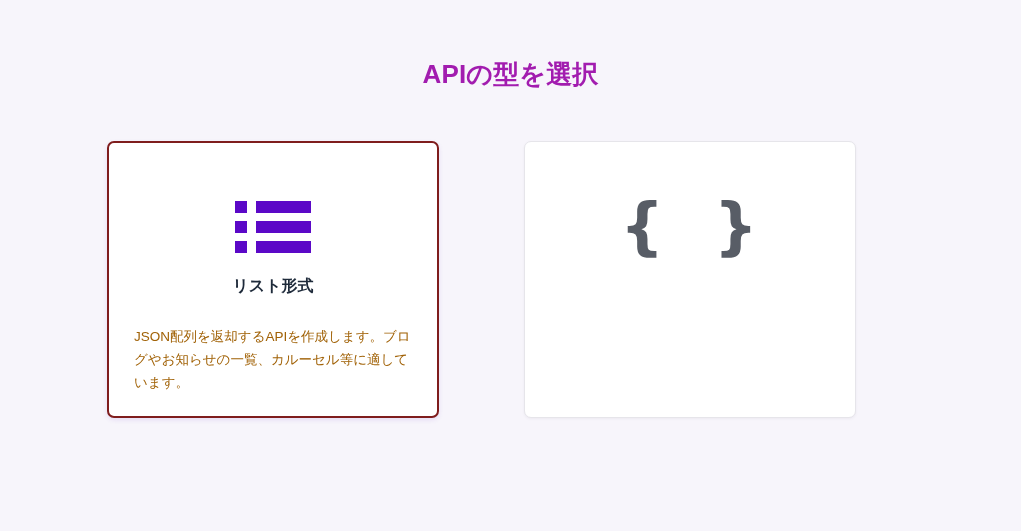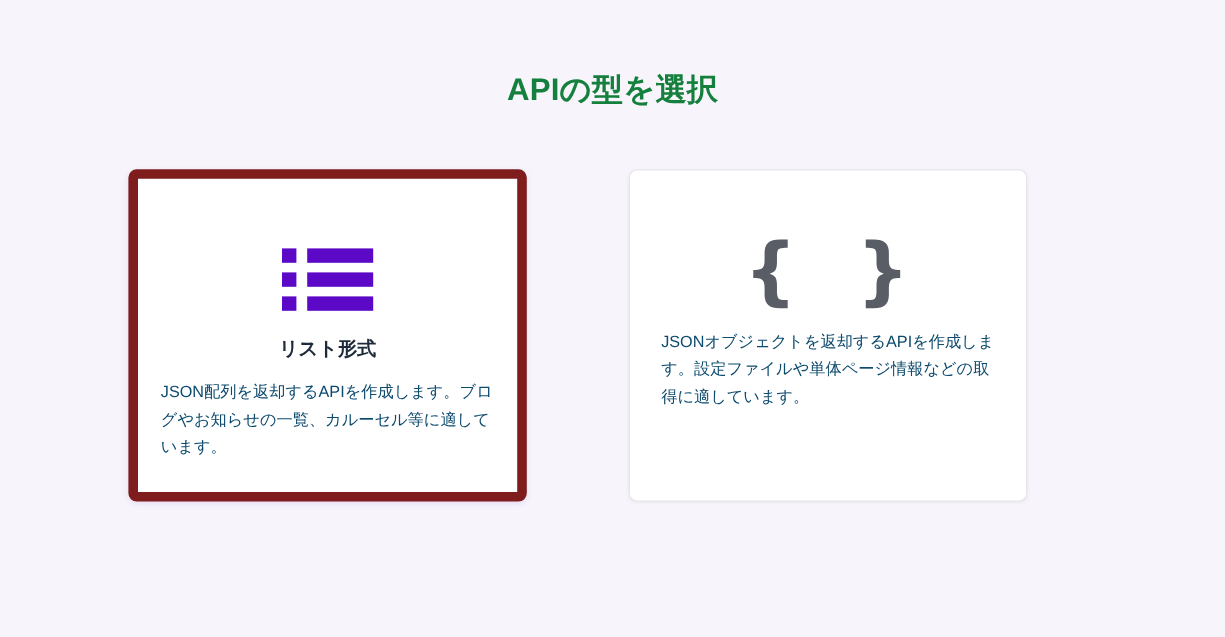--- a/index.html
+++ b/index.html
@@ -30,7 +30,7 @@
     text-align: center;
     font-size: 26px;
     font-weight: bold;
-    color: #15803d;
+    color: #a21caf;
     letter-spacing: 0.2px;
     line-height: 1.3;
   }

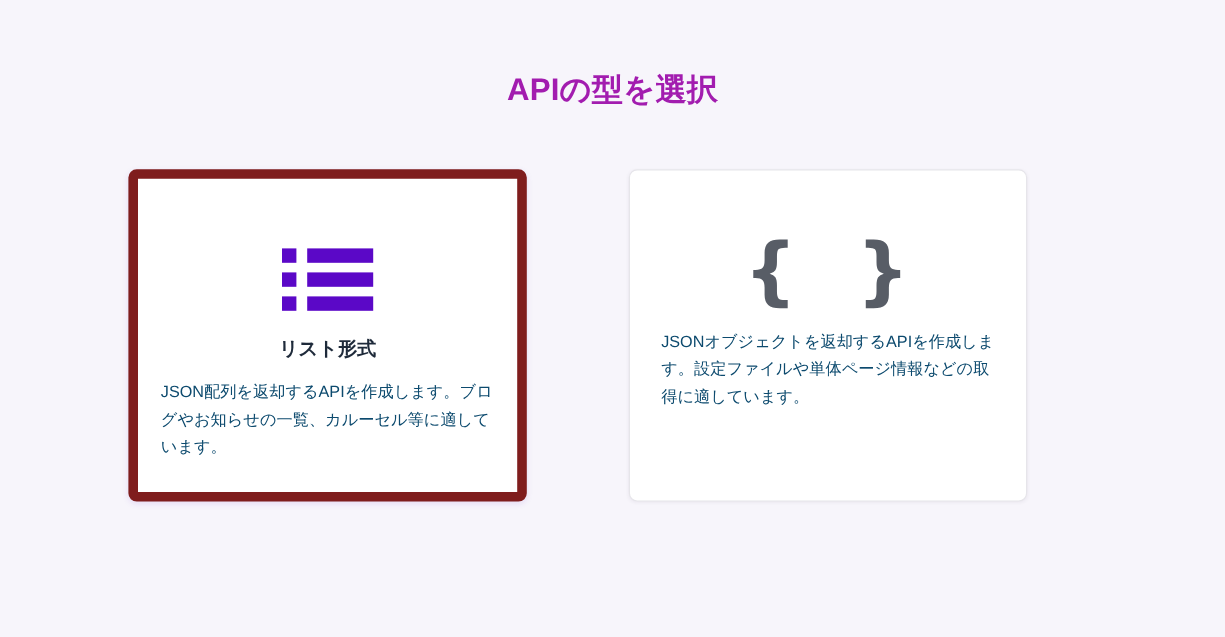--- a/index.html
+++ b/index.html
@@ -59,7 +59,7 @@
   }
 
   .card.selected {
-    border: 8px solid #7f1d1d;
+    border: 2px solid #7f1d1d;
     box-shadow: 0 2px 5px rgba(90, 10, 190, 0.10);
   }
 

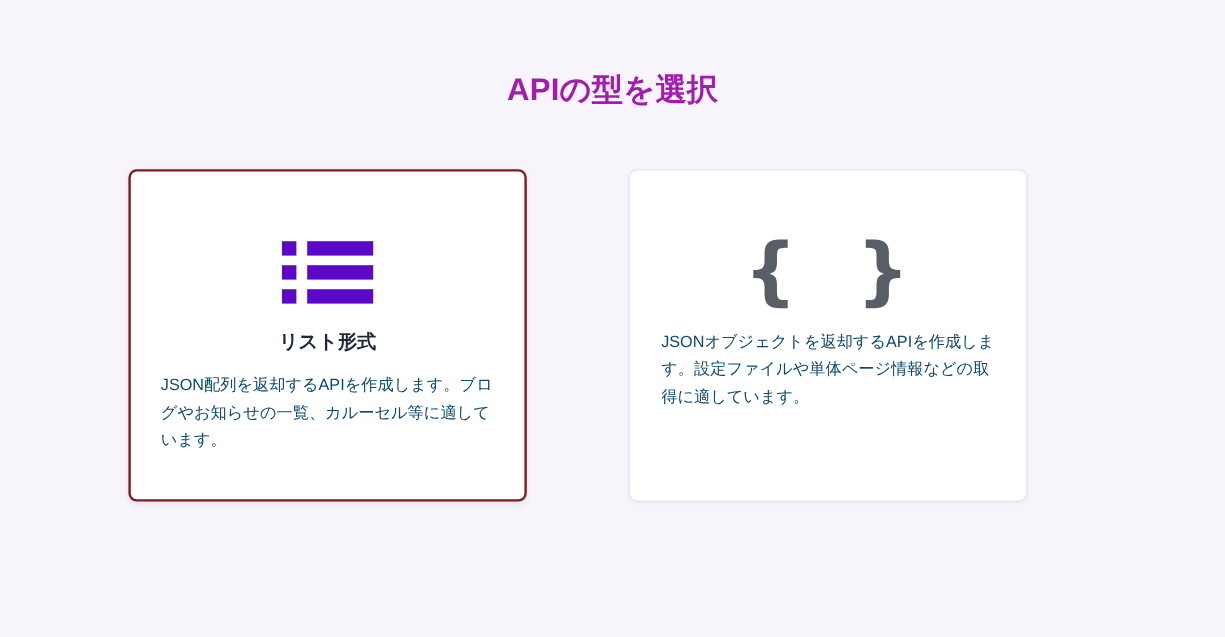--- a/index.html
+++ b/index.html
@@ -168,7 +168,6 @@
       </div>
 
 
-      <div class="card-desc">JSONオブジェクトを返却するAPIを作成します。設定ファイルや単体ページ情報などの取得に適しています。</div>
     </div>
 
   </div>

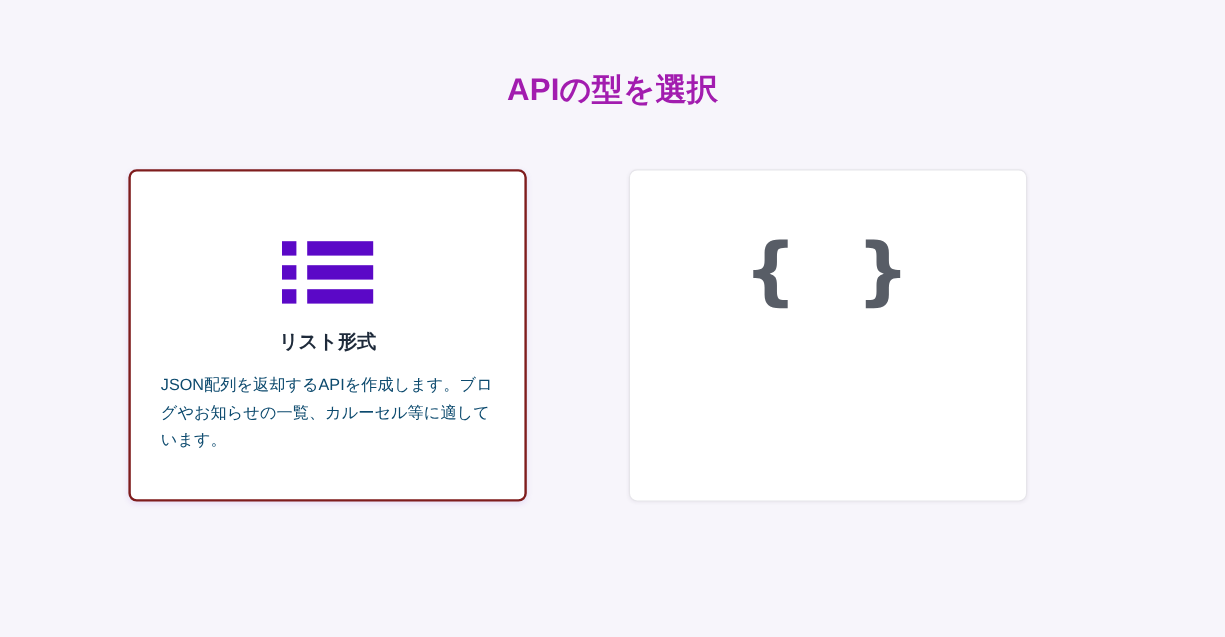--- a/index.html
+++ b/index.html
@@ -120,10 +120,10 @@
   }
 
   .card-desc {
-    margin-top: 12px;
+    margin-top: 28px;
     width: 278px;
     font-size: 13.5px;
-    color: #0c4a6e;
+    color: #a16207;
     line-height: 1.72;
     text-align: left;
   }

